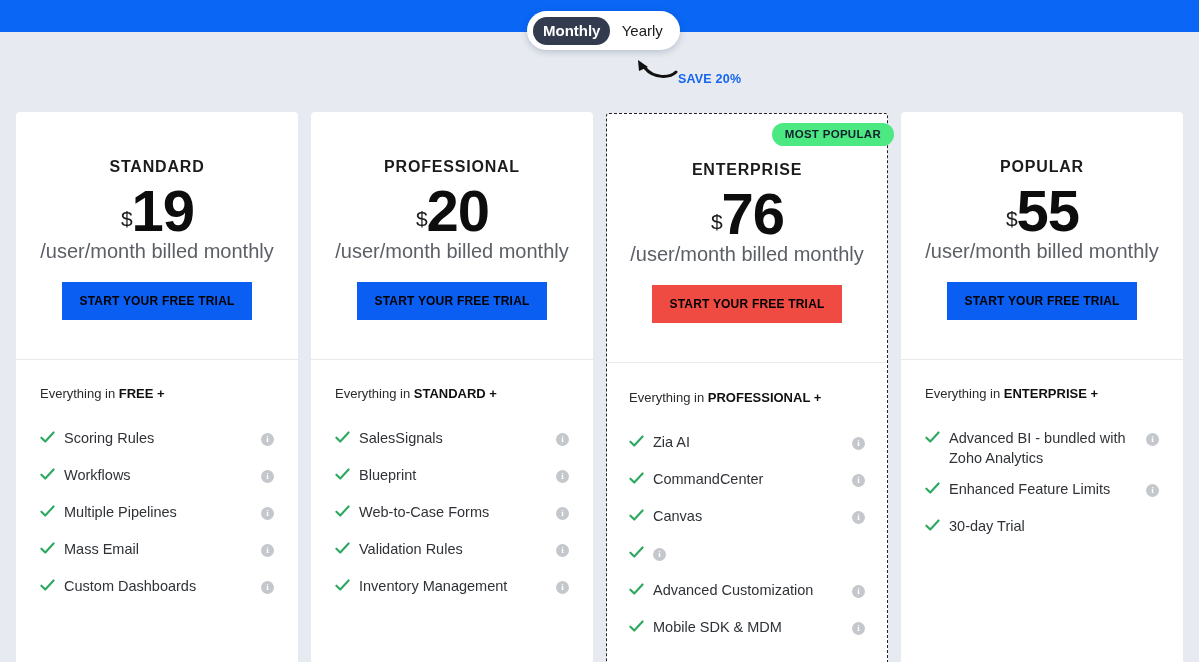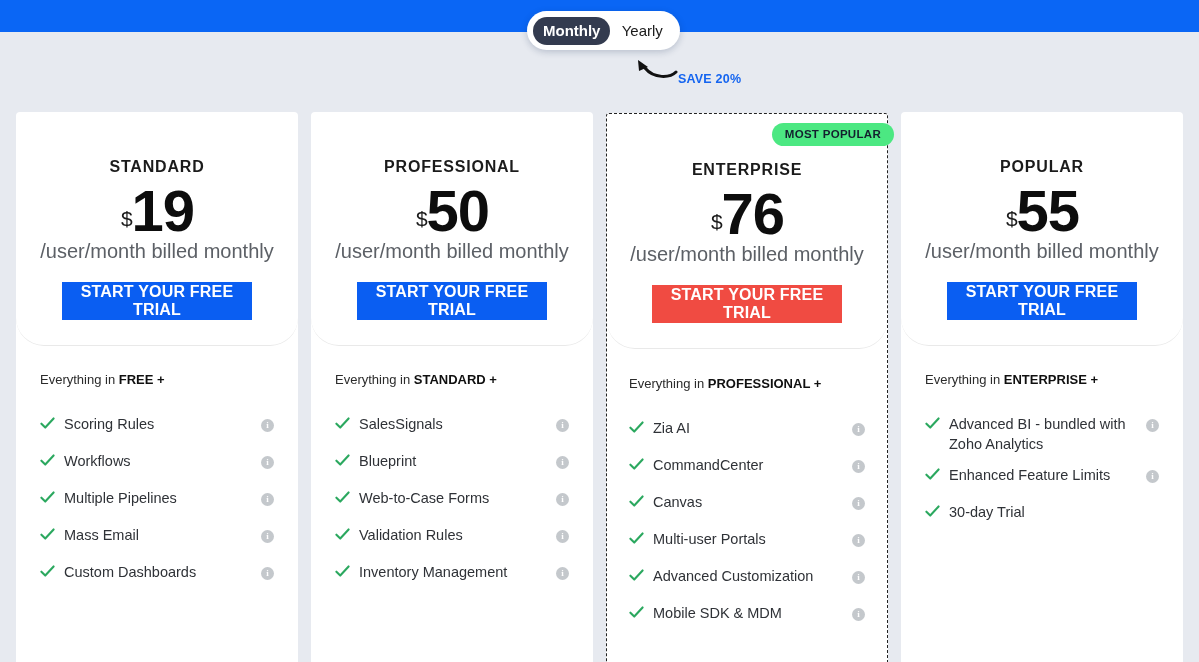--- a/index.html
+++ b/index.html
@@ -93,8 +93,7 @@
     text-align: center;
     flex: 0 0 auto;
     border-bottom: 1px solid #e9e9e9;
-    padding-bottom: 25px;
-    border-radius: 28px;
+    padding-bottom: 39px;
   }
   .card.featured .card-head { padding-top: 47px; }
 

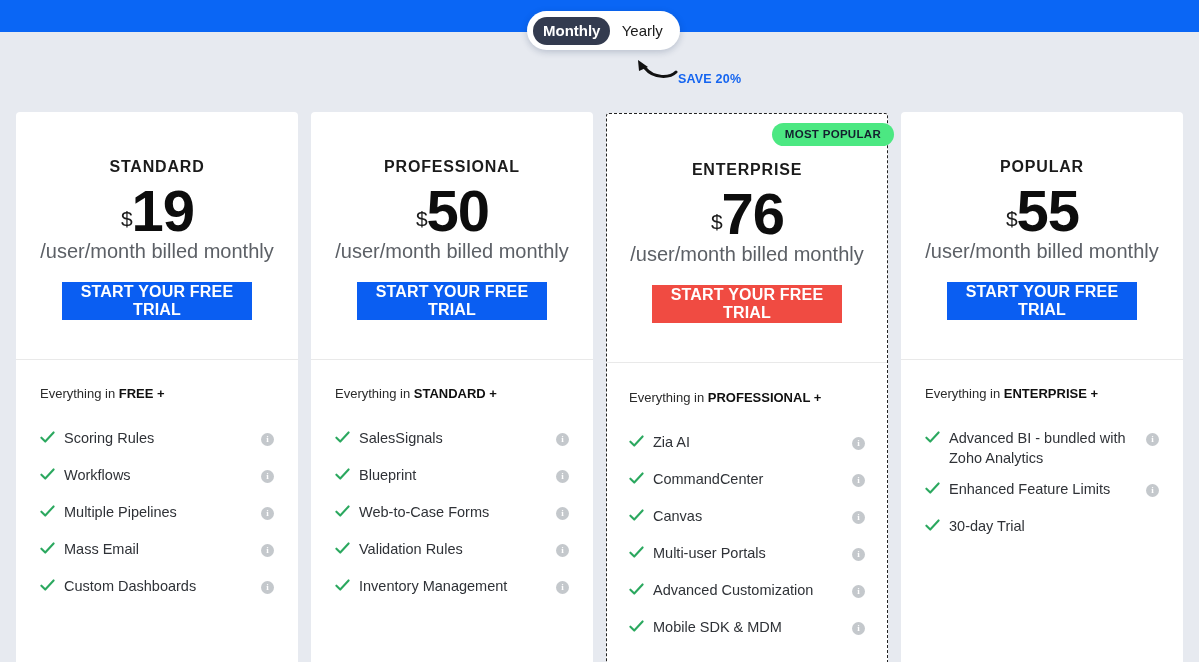--- a/index.html
+++ b/index.html
@@ -270,7 +270,7 @@
           <div class="plan-name">PROFESSIONAL</div>
           <div class="price-row">
             <span class="currency">$</span>
-            <span class="amount">50</span>
+            <span class="amount">20</span>
           </div>
           <div class="billed">/user/month billed monthly</div>
           <button class="cta">START YOUR FREE TRIAL</button>

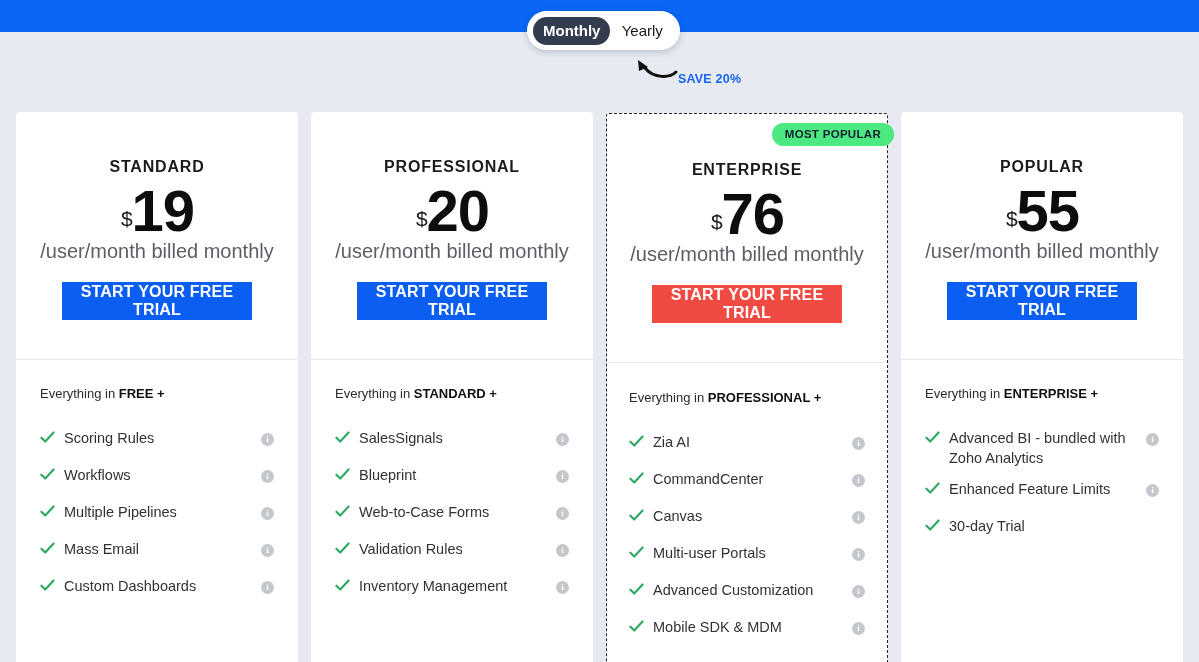--- a/index.html
+++ b/index.html
@@ -137,9 +137,9 @@
     width: 190px; height: 38px;
     border: none;
     background: #0a5ef2;
-    color: #ffffff;
+    color: #000000;
     font-family: "Liberation Sans", sans-serif;
-    font-size: 16px;
+    font-size: 12px;
     font-weight: bold;
     letter-spacing: 0.2px;
     cursor: pointer;

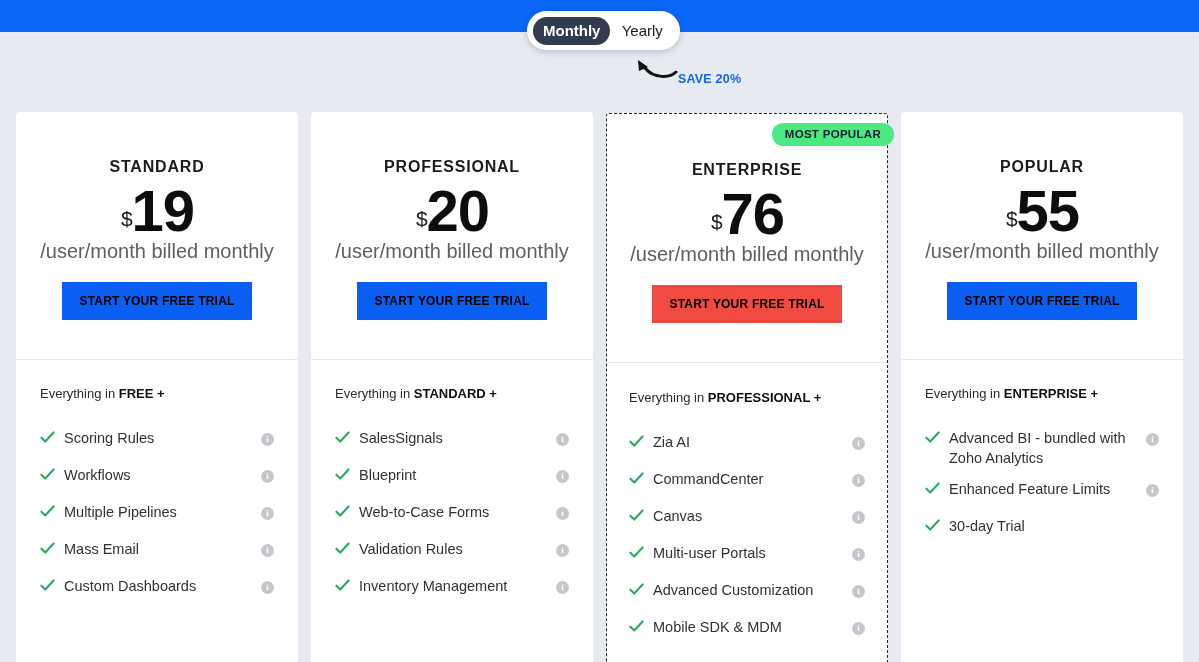--- a/index.html
+++ b/index.html
@@ -352,7 +352,6 @@
             <svg class="check" viewBox="0 0 16 16">
               <path d="M1.5 8.2 L5.6 12.3 L14.5 2.6" stroke="#2ba85f" stroke-width="2.2" fill="none" stroke-linecap="round" stroke-linejoin="round"></path>
             </svg>
-            <span class="feat-label">Multi-user Portals</span>
             <span class="info">i</span>
           </div>
           <div class="feat">

